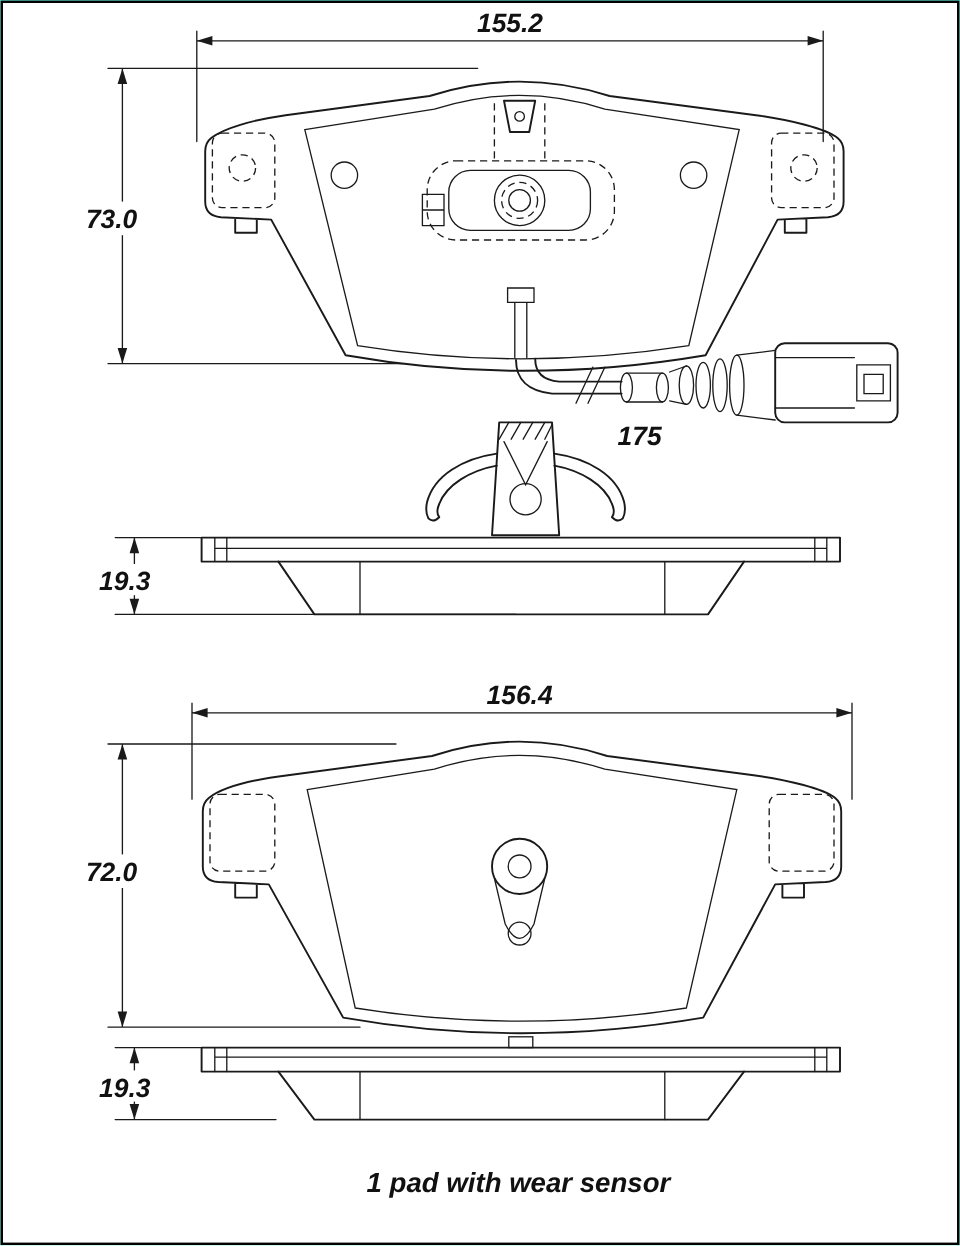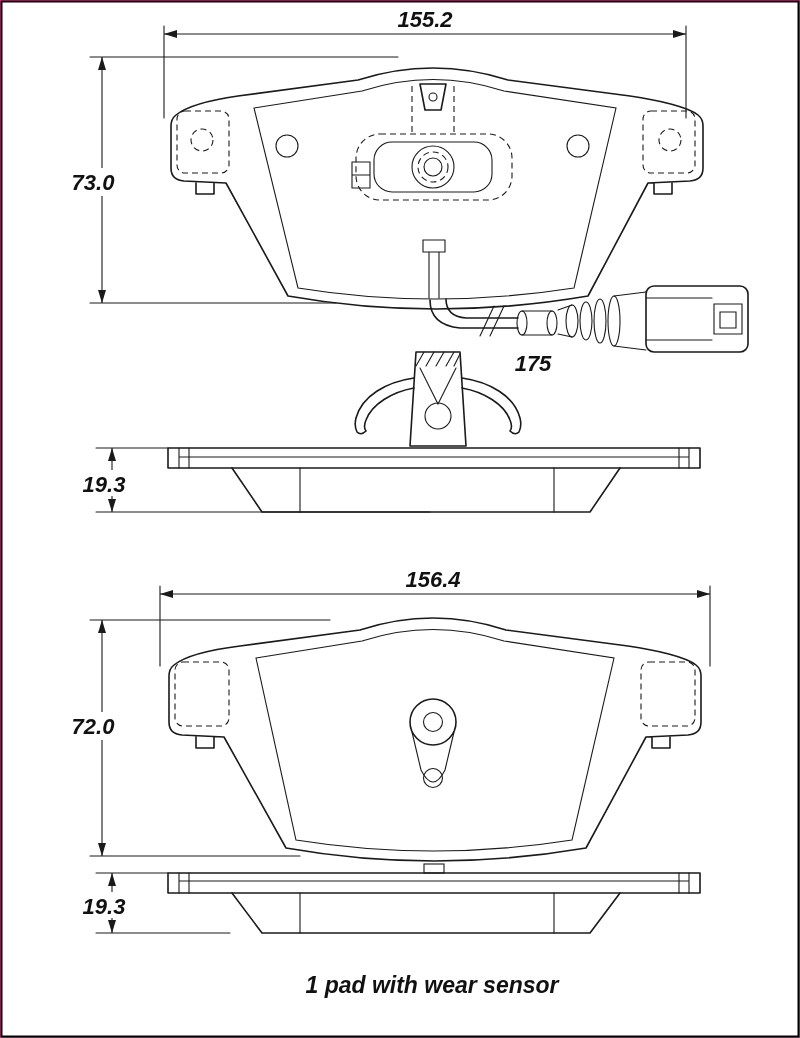--- a/index.html
+++ b/index.html
@@ -7,7 +7,7 @@
     position: relative;
     width: 800px;
     height: 1038px;
-    background: #ec4899;
+    background: #5eead4;
     font-family: "Liberation Sans", sans-serif;
     overflow: hidden;
   }

